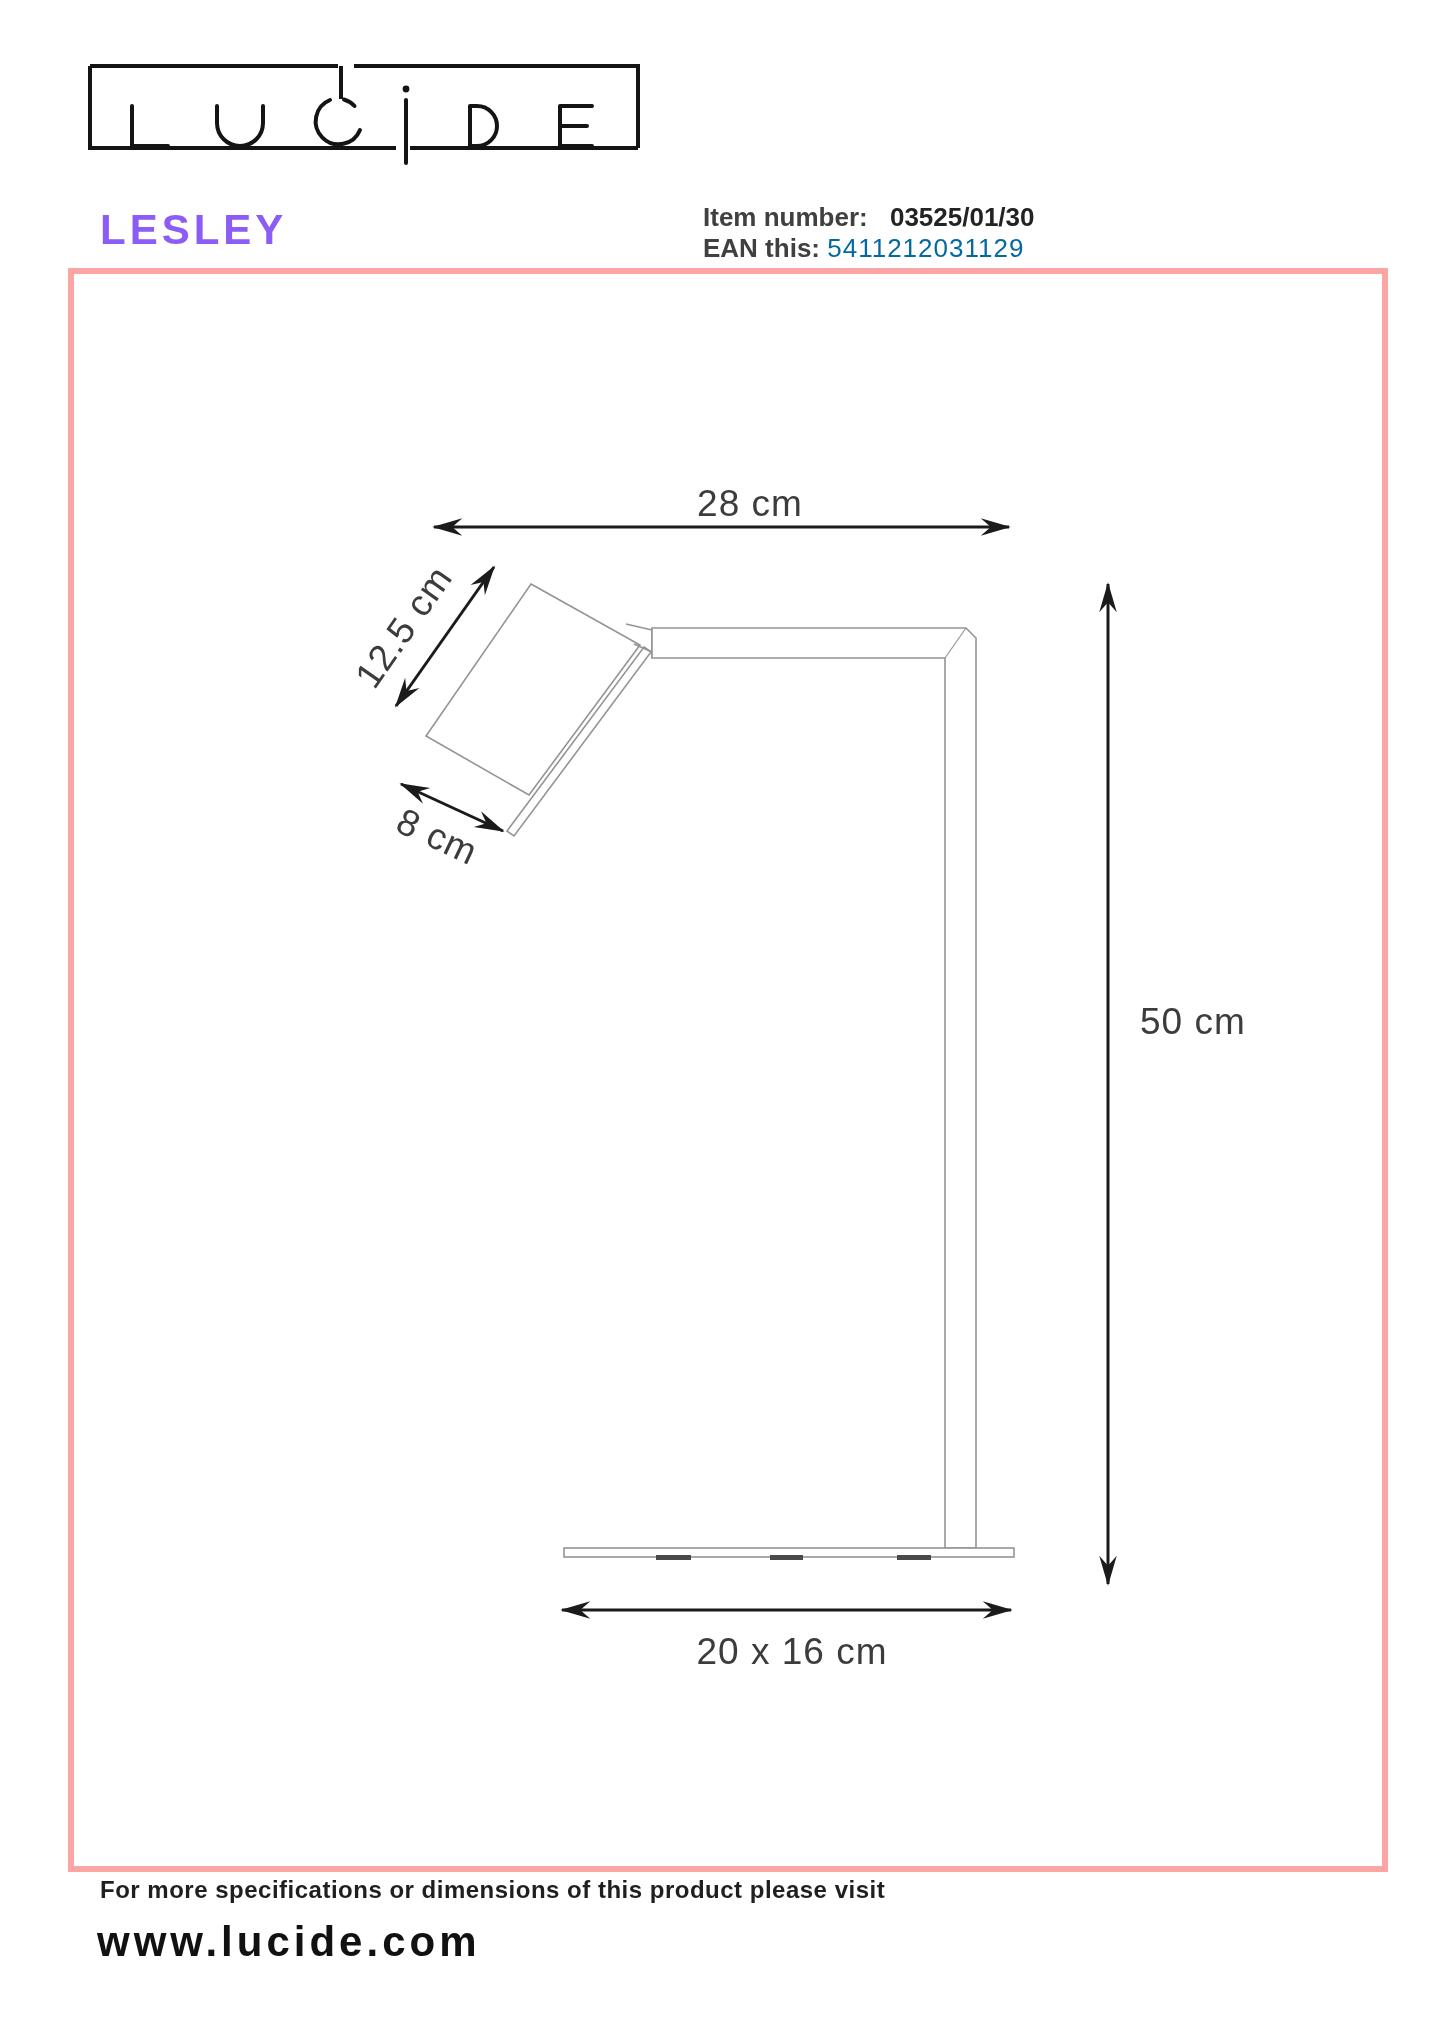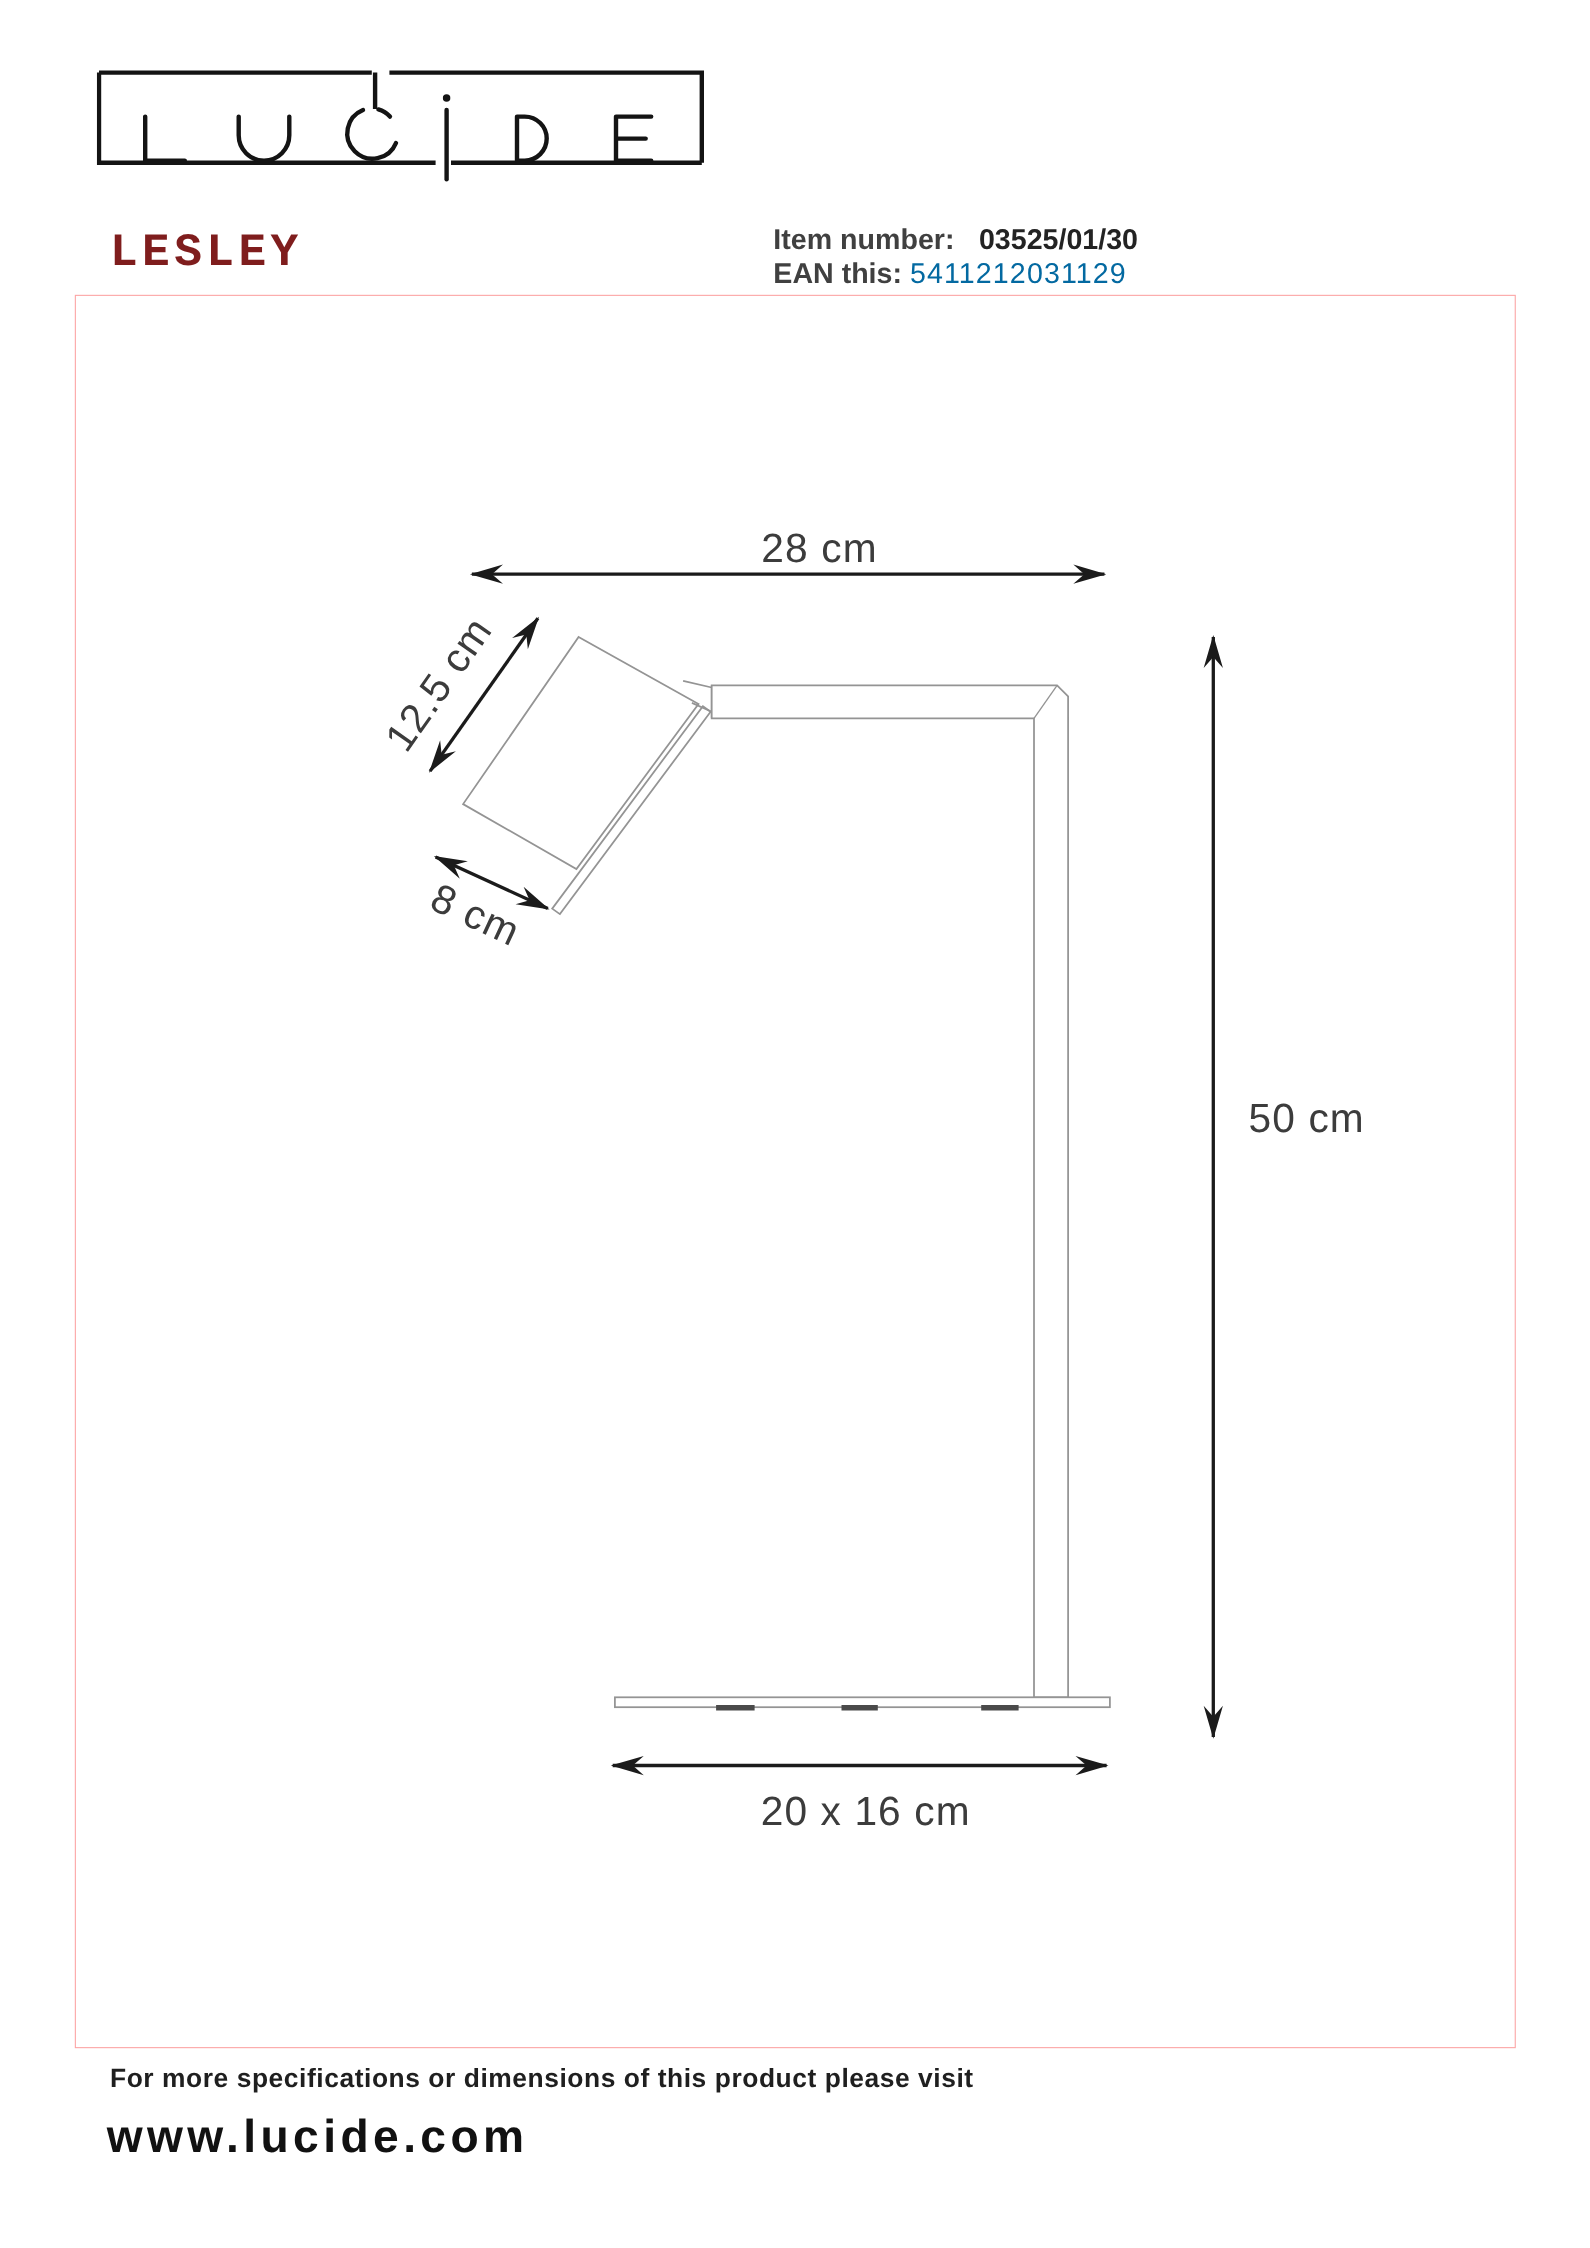--- a/index.html
+++ b/index.html
@@ -15,7 +15,7 @@
   }
   .product-name{
     left:100px;top:206px;font-size:42px;font-weight:700;letter-spacing:4px;
-    color:#7f1d1d;white-space:nowrap;font-family:Liberation Mono, monospace;
+    color:#8b5cf6;white-space:nowrap;
   }
   .meta{left:703px;top:202px;font-size:26px;line-height:31px;color:#2e2e2e;white-space:nowrap;}
   .meta .lbl{font-weight:700;color:#404040;}

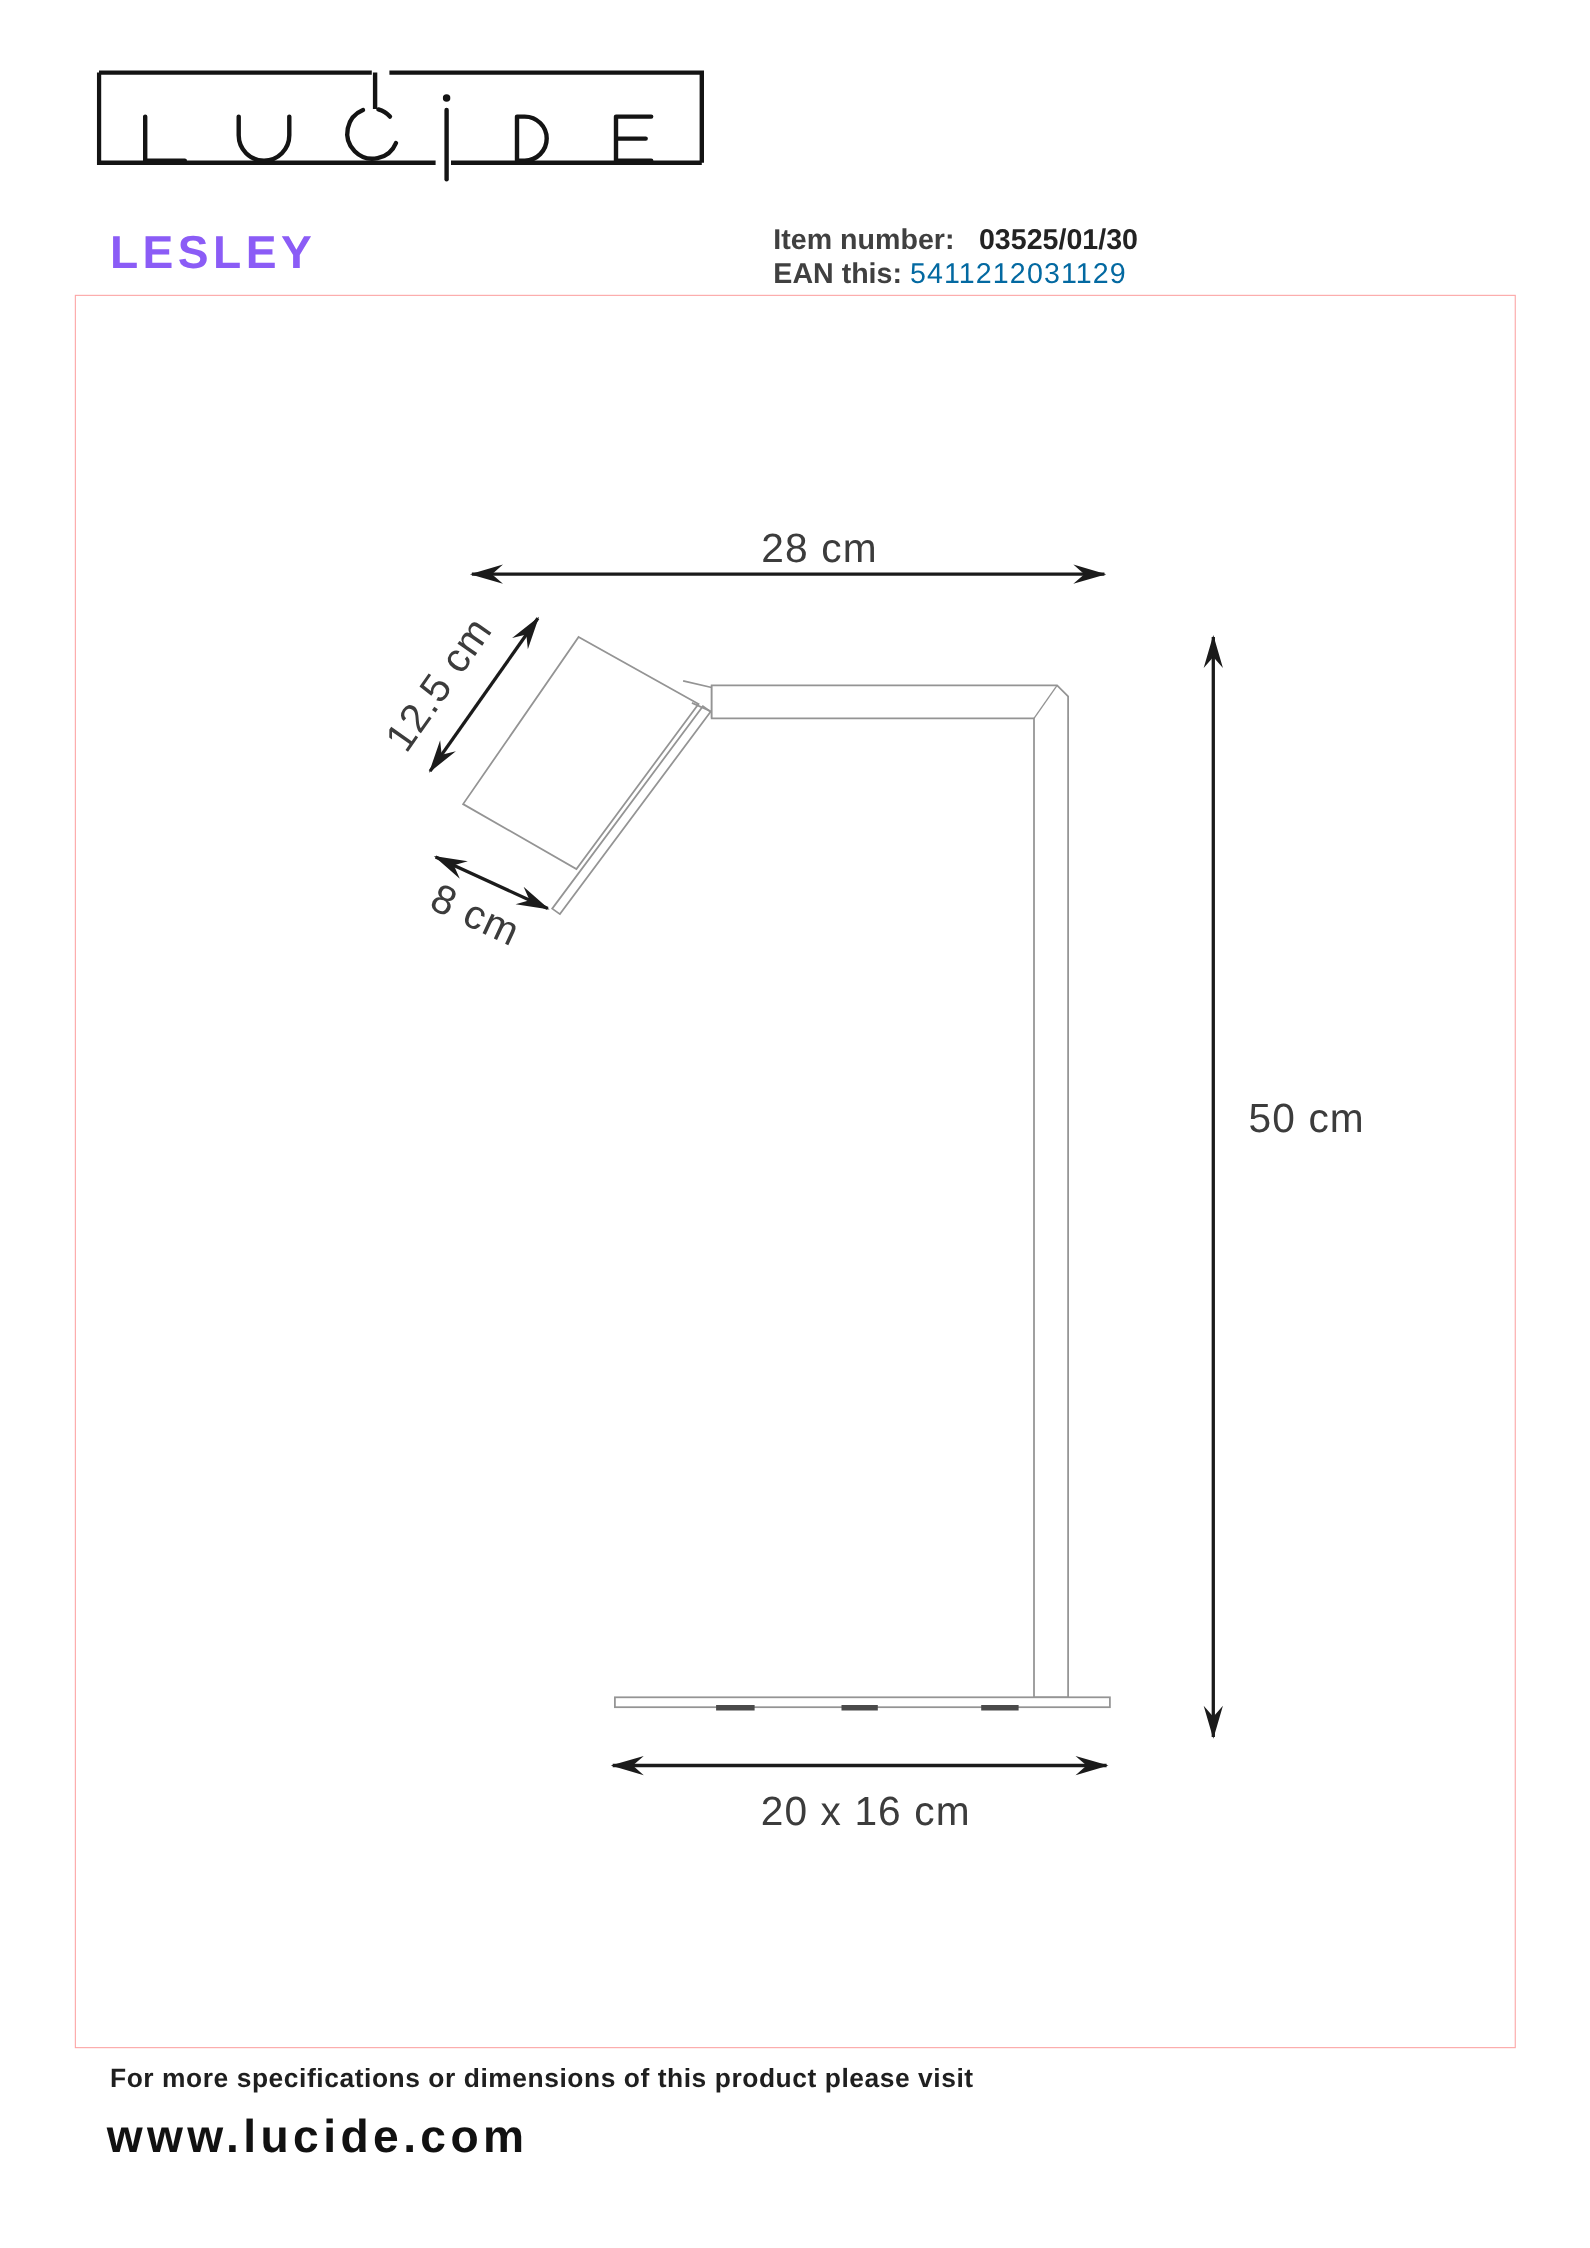--- a/index.html
+++ b/index.html
@@ -23,7 +23,7 @@
   .meta .val-light{font-weight:400;color:#0369a1;letter-spacing:1px;}
   .frame{
     left:68px;top:268px;width:1308px;height:1592px;
-    border:1px solid #fca5a5;background:#ffffff;
+    border:6px solid #fca5a5;background:#ffffff;
   }
   .footer-line{
     left:100px;top:1876px;font-size:24px;font-weight:700;letter-spacing:0.5px;

